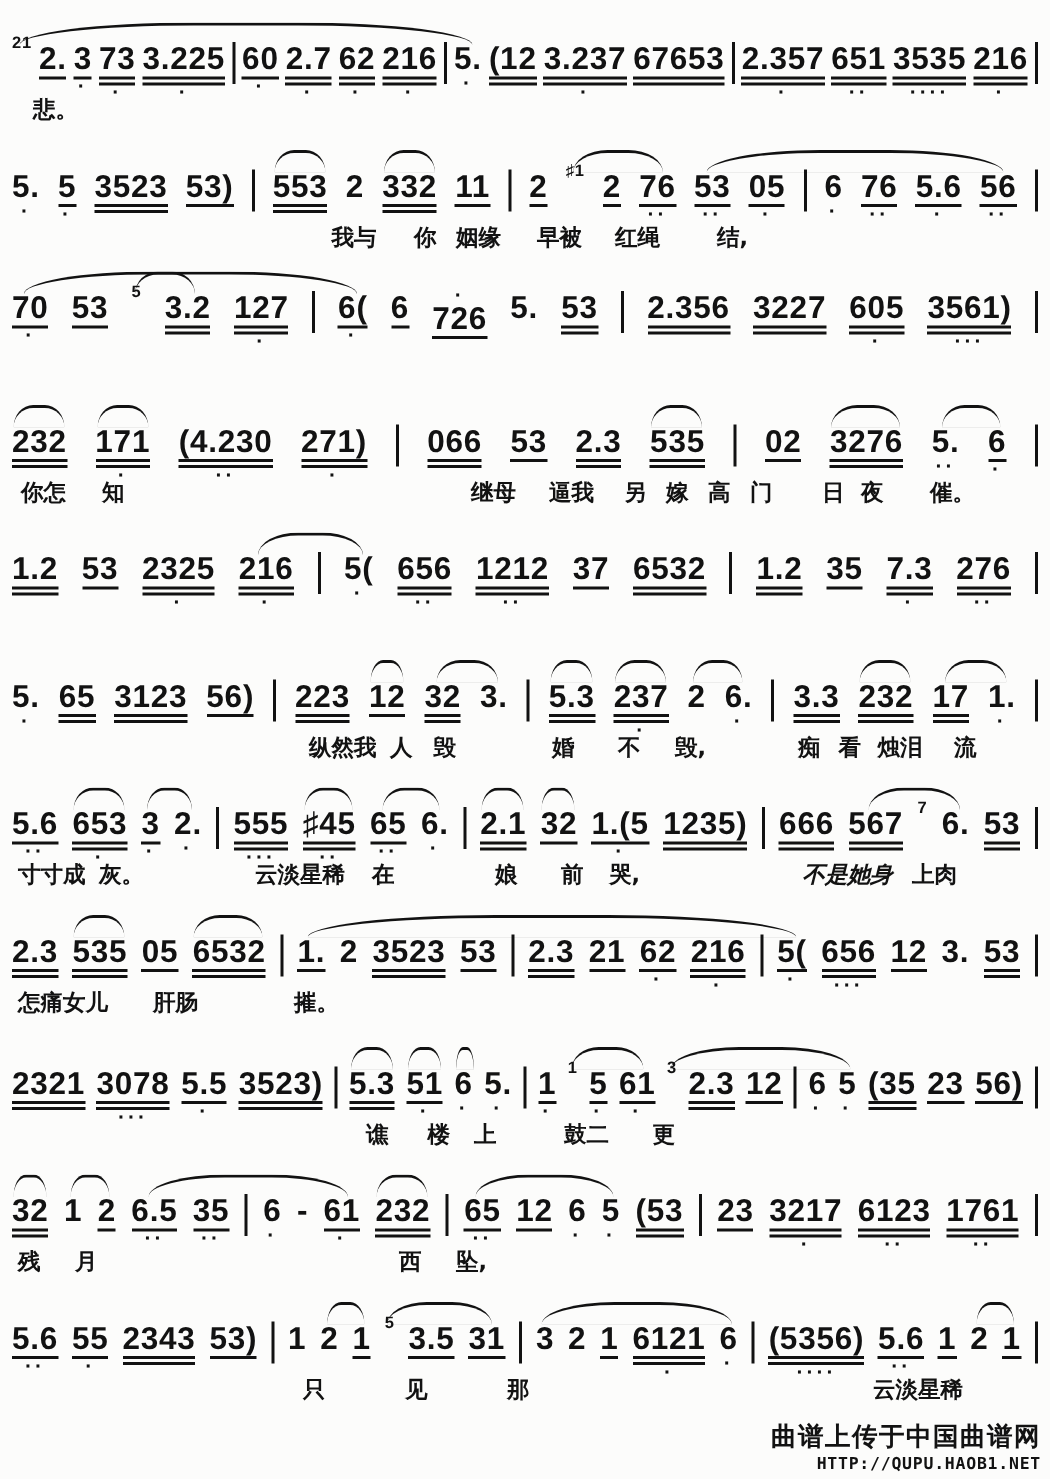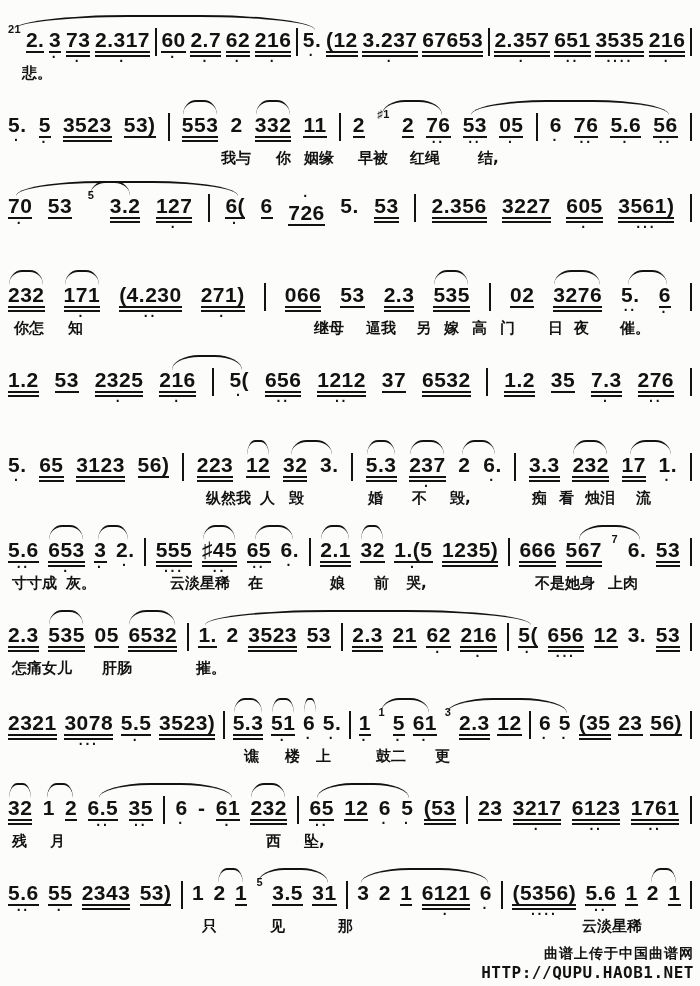--- a/index.html
+++ b/index.html
@@ -56,7 +56,7 @@
             <div class="dots">·</div>
           </div>
           <div class="cell">
-            <div class="num u2">2.317</div>
+            <div class="num u2">3.225</div>
             <div class="dots">·</div>
           </div>
           <div class="cell barcell">

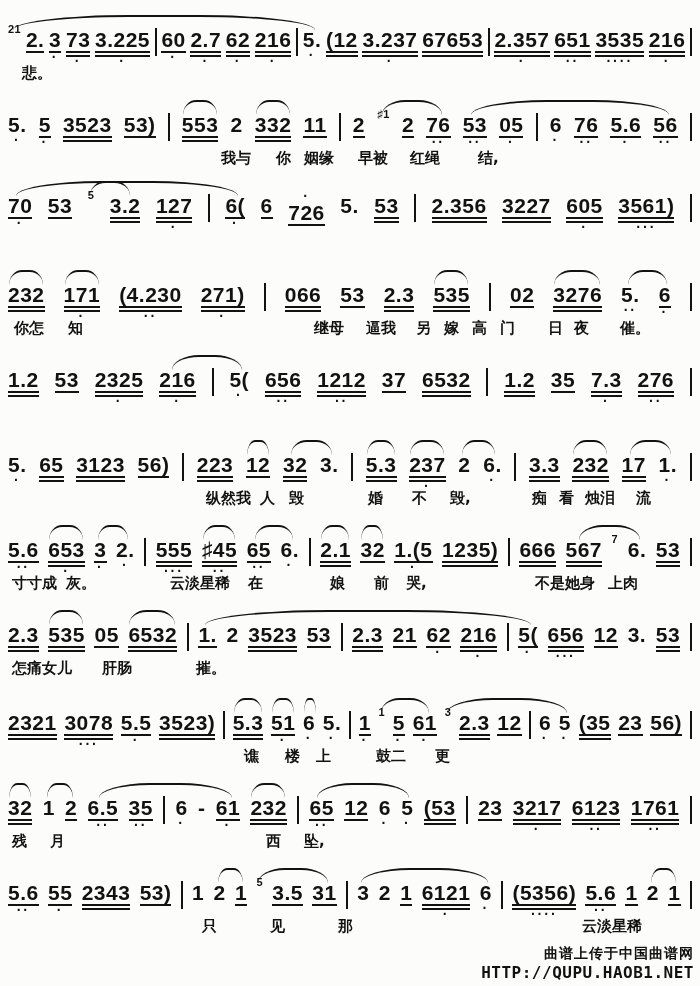--- a/index.html
+++ b/index.html
@@ -630,7 +630,7 @@
         <div class="lyric" style="left: 322px;">娘</div>
         <div class="lyric" style="left: 366px;">前</div>
         <div class="lyric" style="left: 398px;">哭,</div>
-        <div class="lyric" style="left: 527px;">不是她身</div>
+        <div class="lyric" style="left: 527px; font-style: italic;">不是她身</div>
         <div class="lyric" style="left: 600px;">上肉</div>
       </div>
       <div class="sysline" style="top: 607px;">

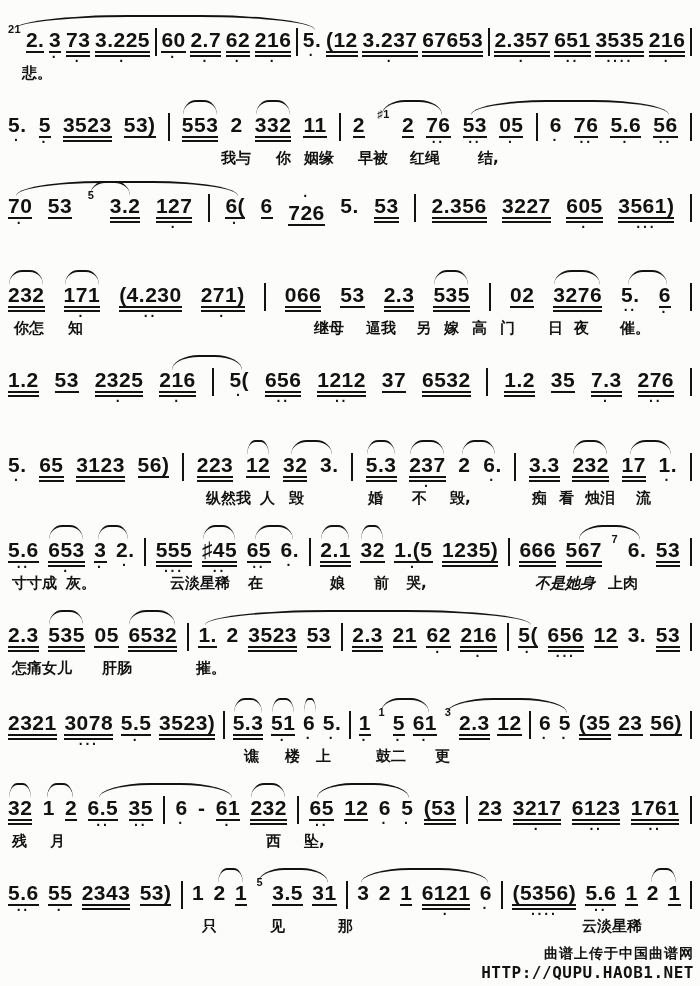--- a/index.html
+++ b/index.html
@@ -29,7 +29,7 @@
   .lyric{position:absolute;top:52px;font-size:15px;font-weight:bold;white-space:pre;
     font-family:"DejaVu Sans","Liberation Sans",sans-serif;}
   .footer{position:absolute;right:6px;bottom:4px;text-align:right;}
-  .credit{font-size:14px;font-weight:bold;letter-spacing:1px;}
+  .credit{font-size:17px;font-weight:bold;letter-spacing:1px;}
   .url{font-size:16px;font-weight:bold;font-family:"DejaVu Sans Mono","Liberation Mono",monospace;letter-spacing:.5px;}
 </style>
 </head>

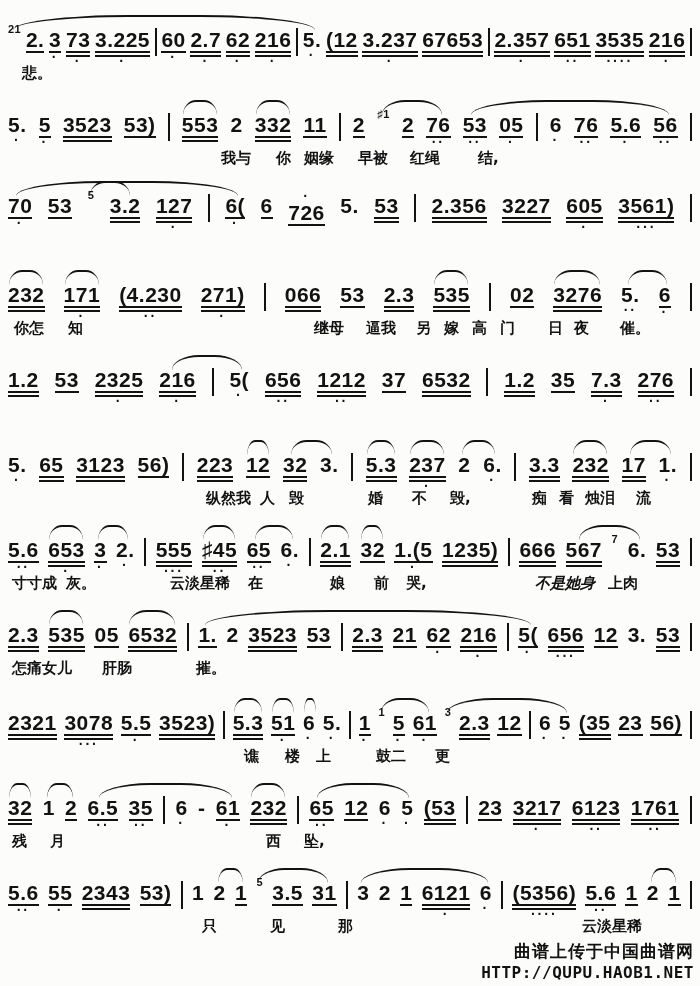--- a/index.html
+++ b/index.html
@@ -30,7 +30,7 @@
     font-family:"DejaVu Sans","Liberation Sans",sans-serif;}
   .footer{position:absolute;right:6px;bottom:4px;text-align:right;}
   .credit{font-size:17px;font-weight:bold;letter-spacing:1px;}
-  .url{font-size:16px;font-weight:bold;font-family:"DejaVu Sans Mono","Liberation Mono",monospace;letter-spacing:.5px;}
+  .url{font-size:11px;font-weight:bold;font-family:"DejaVu Sans Mono","Liberation Mono",monospace;letter-spacing:.5px;}
 </style>
 </head>
 <body>

